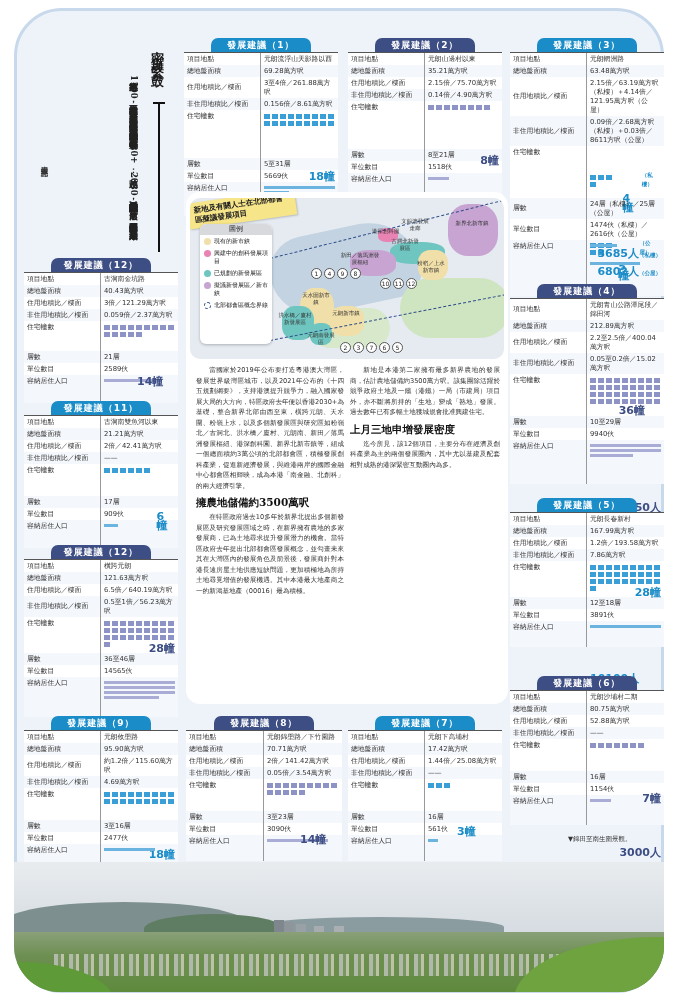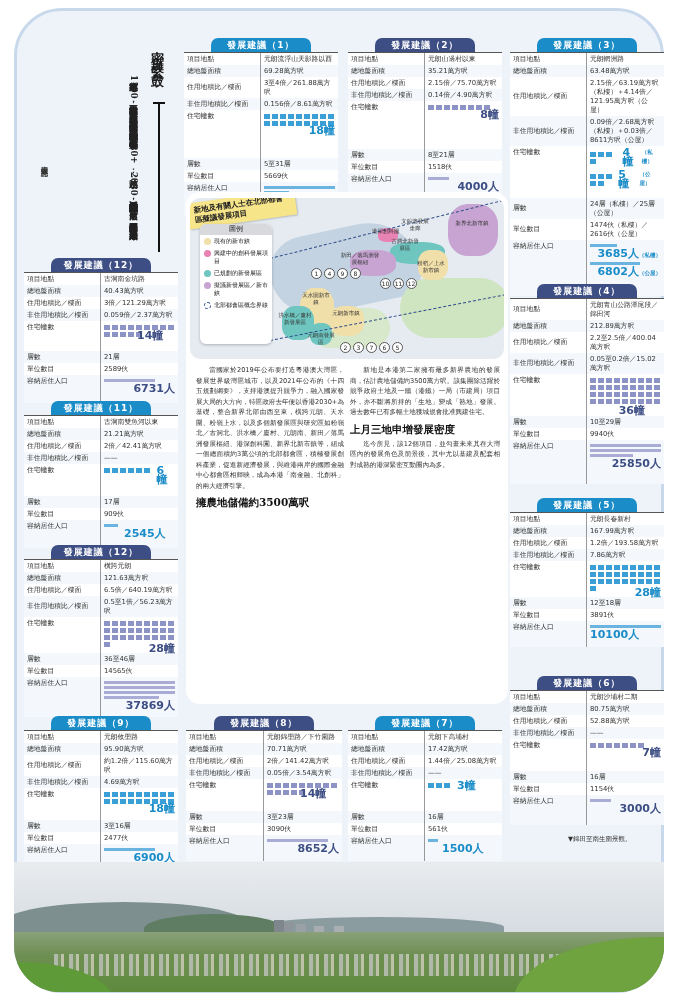--- a/index.html
+++ b/index.html
@@ -60,7 +60,7 @@
   .blk { width: 6px; height: 5px; }
   .card.blue .blk { background: #3a9fd6; }
   .card.navy .blk { background: #8d93c4; }
-  .big { font-weight: bold; font-size: 11px; }
+  .big { font-weight: bold; font-size: 11px; margin-top: 46px; }
   .card.blue .big { color: #1a8cc8; }
   .card.navy .big { color: #3d4e84; }
   .small-note { font-size: 5.5px; font-weight: bold; }

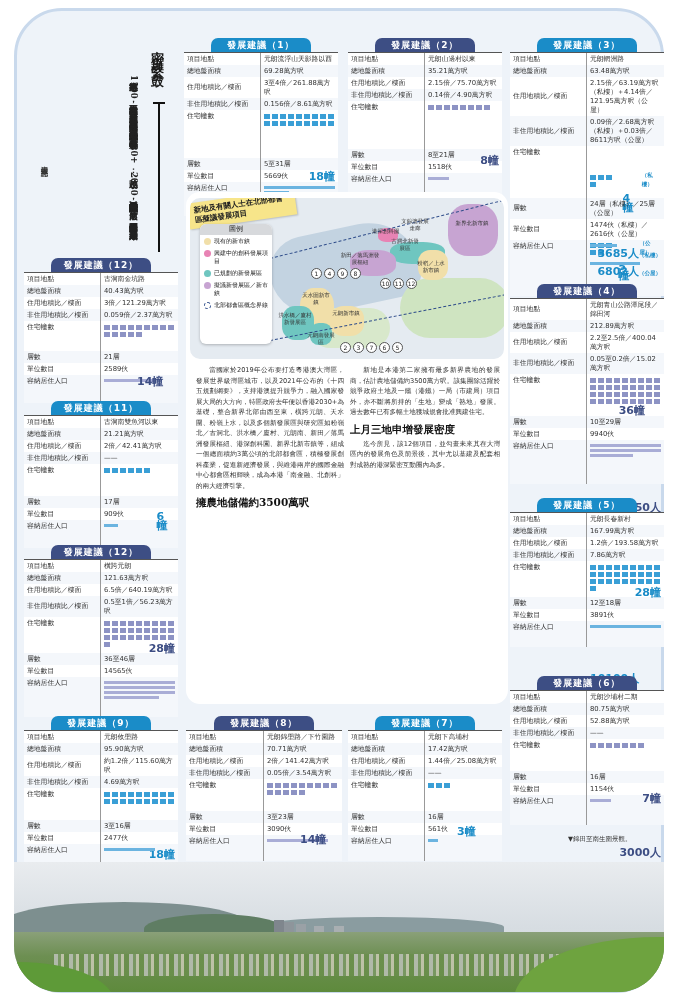--- a/index.html
+++ b/index.html
@@ -970,7 +970,7 @@
 <div class="article" style="left:350px; width:150px;">
   <p>新地是本港第二家擁有最多新界農地的發展商，估計農地儲備約3500萬方呎。該集團除活躍於競爭政府土地及一鐵（港鐵）一局（市建局）項目外，亦不斷將所持的「生地」變成「熟地」發展。過去數年已有多幅土地獲城規會批准興建住宅。</p>
   <h3>上月三地申增發展密度</h3>
-  <p>迄今所見，該12個項目，並勾畫未來其在大灣區內的發展角色及前景後，其中尤以基建及配套相對成熟的港深緊密互動圈內為多。</p>
+  <p>迄今所見，該12個項目，主要分布在經濟及創科產業為主的兩個發展圈內，其中尤以基建及配套相對成熟的港深緊密互動圈內為多。</p>
 </div>
 
 <div class="photo-caption">▼錦田至南生圍景觀。</div>

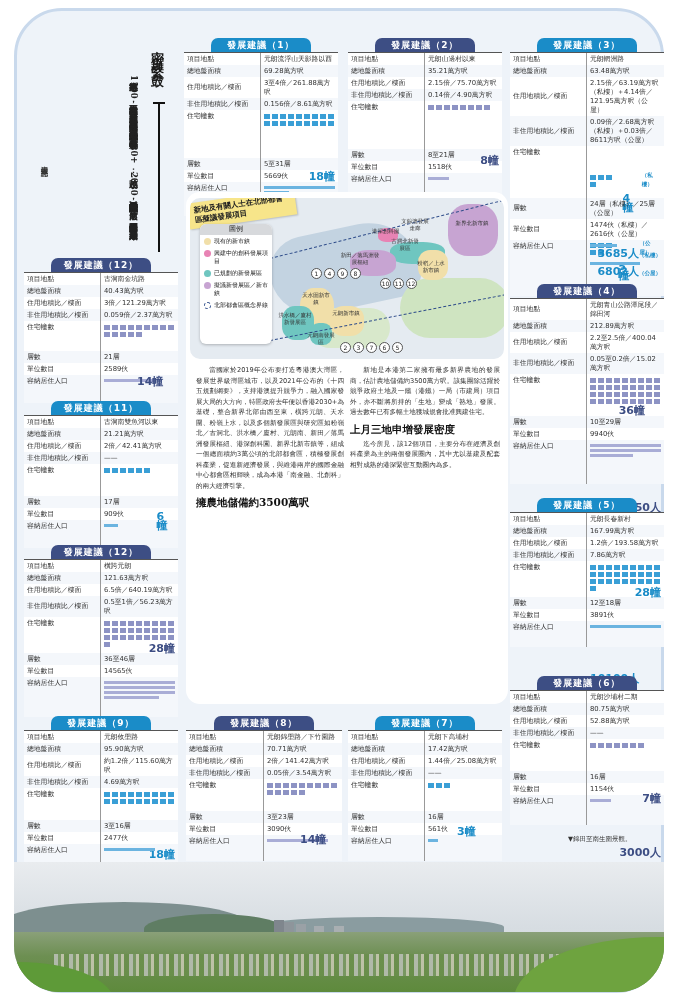--- a/index.html
+++ b/index.html
@@ -966,6 +966,7 @@
 <div class="article" style="left:196px; width:148px;">
   <p>當國家於2019年公布要打造粵港澳大灣區，發展世界級灣區城市，以及2021年公布的《十四五規劃綱要》，支持港澳提升競爭力，融入國家發展大局的大方向，特區政府去年便以香港2030+為基礎，整合新界北部由西至東，橫跨元朗、天水圍、粉嶺上水，以及多個新發展區與研究區如粉嶺北／古洞北、洪水橋／廈村、元朗南、新田／落馬洲發展樞紐、港深創科園、新界北新市鎮等，組成一個總面積約3萬公頃的北部都會區，積極發展創科產業，促進新經濟發展，與維港兩岸的國際金融中心都會區相輝映，成為本港「南金融、北創科」的兩大經濟引擎。</p>
   <h3>擁農地儲備約3500萬呎</h3>
+  <p>在特區政府過去10多年於新界北提出多個新發展區及研究發展區域之時，在新界擁有農地的多家發展商，已為土地尋求提升發展潛力的機會。當特區政府去年提出北部都會區發展概念，並勾畫未來其在大灣區內的發展角色及前景後，發展商針對本港長遠房屋土地供應短缺問題，更加積極地為所持土地尋覓增值的發展機遇。其中本港最大地產商之一的新鴻基地產（00016）最為積極。</p>
 </div>
 <div class="article" style="left:350px; width:150px;">
   <p>新地是本港第二家擁有最多新界農地的發展商，估計農地儲備約3500萬方呎。該集團除活躍於競爭政府土地及一鐵（港鐵）一局（市建局）項目外，亦不斷將所持的「生地」變成「熟地」發展。過去數年已有多幅土地獲城規會批准興建住宅。</p>

